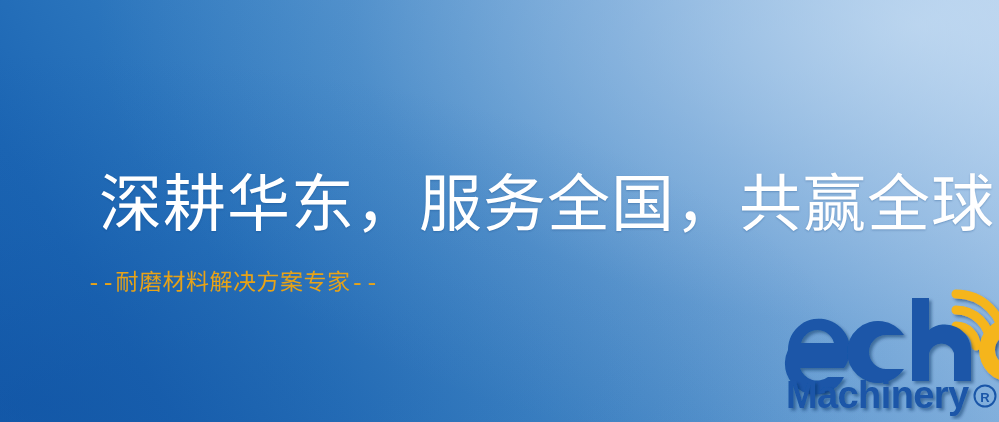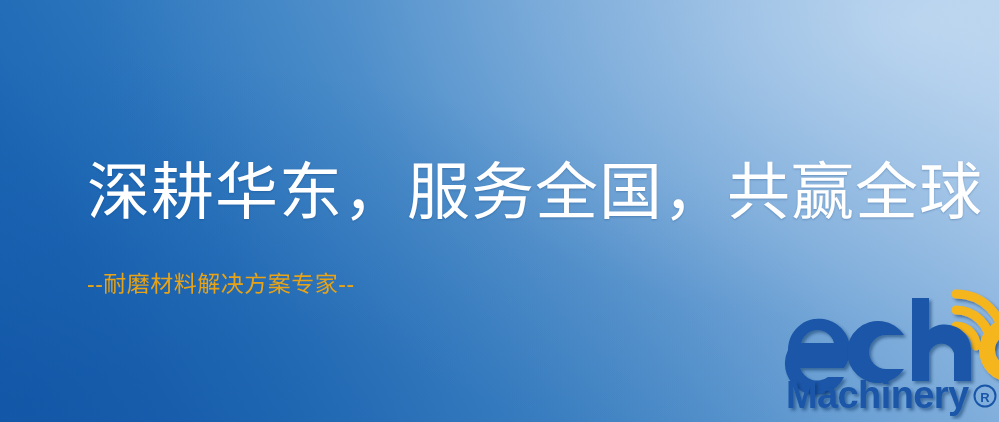--- a/index.html
+++ b/index.html
@@ -56,7 +56,7 @@
     position: absolute;
     left: 83px;
     top: 152px;
-    margin: 4px;
+    margin: 16px;
     font-family: "DejaVu Serif", "Liberation Serif", serif;
     font-size: 63px;
     line-height: 74px;

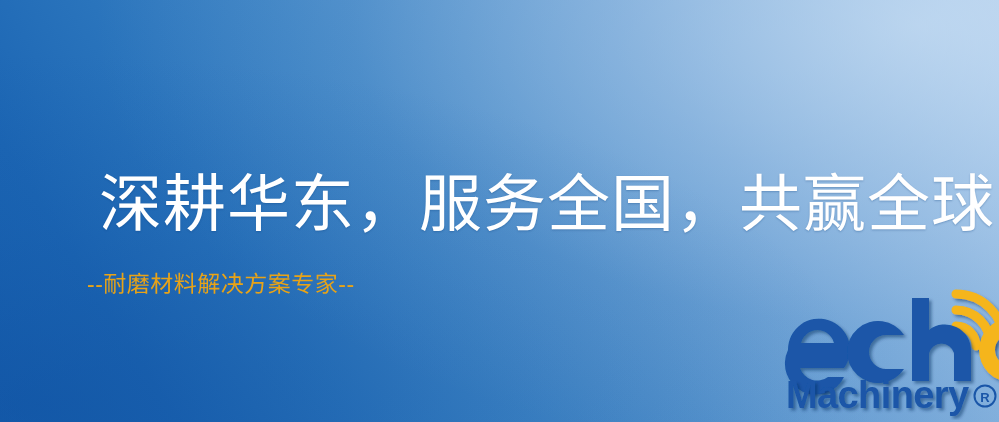--- a/index.html
+++ b/index.html
@@ -73,7 +73,7 @@
     left: 87px;
     top: 269px;
     margin: 0;
-    font-family: Liberation Sans, sans-serif;
+    font-family: Liberation Mono, monospace;
     font-size: 23px;
     line-height: 30px;
     font-weight: 400;

